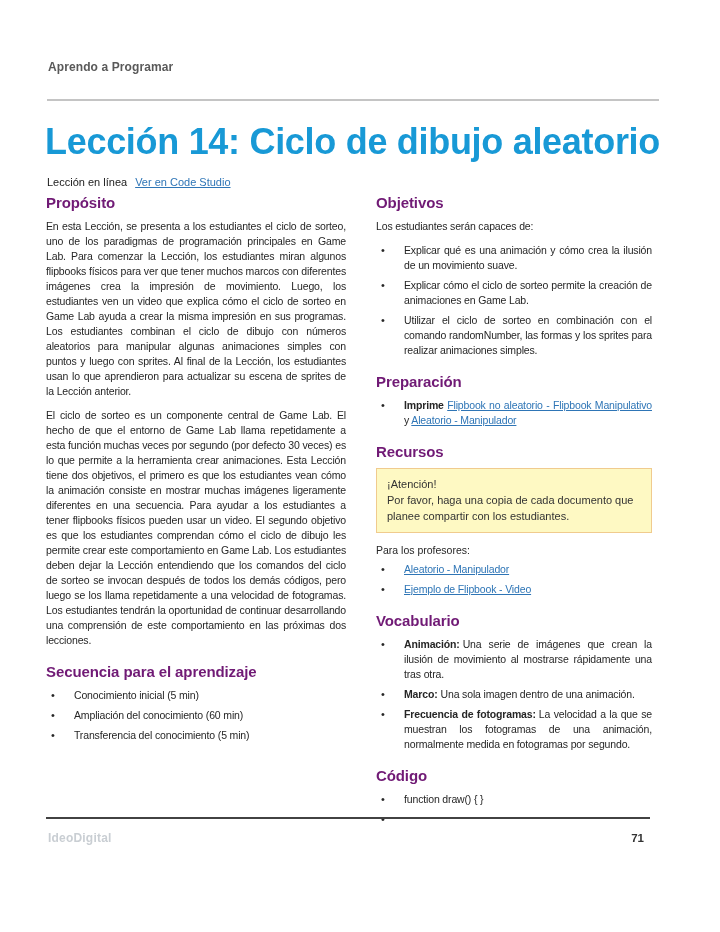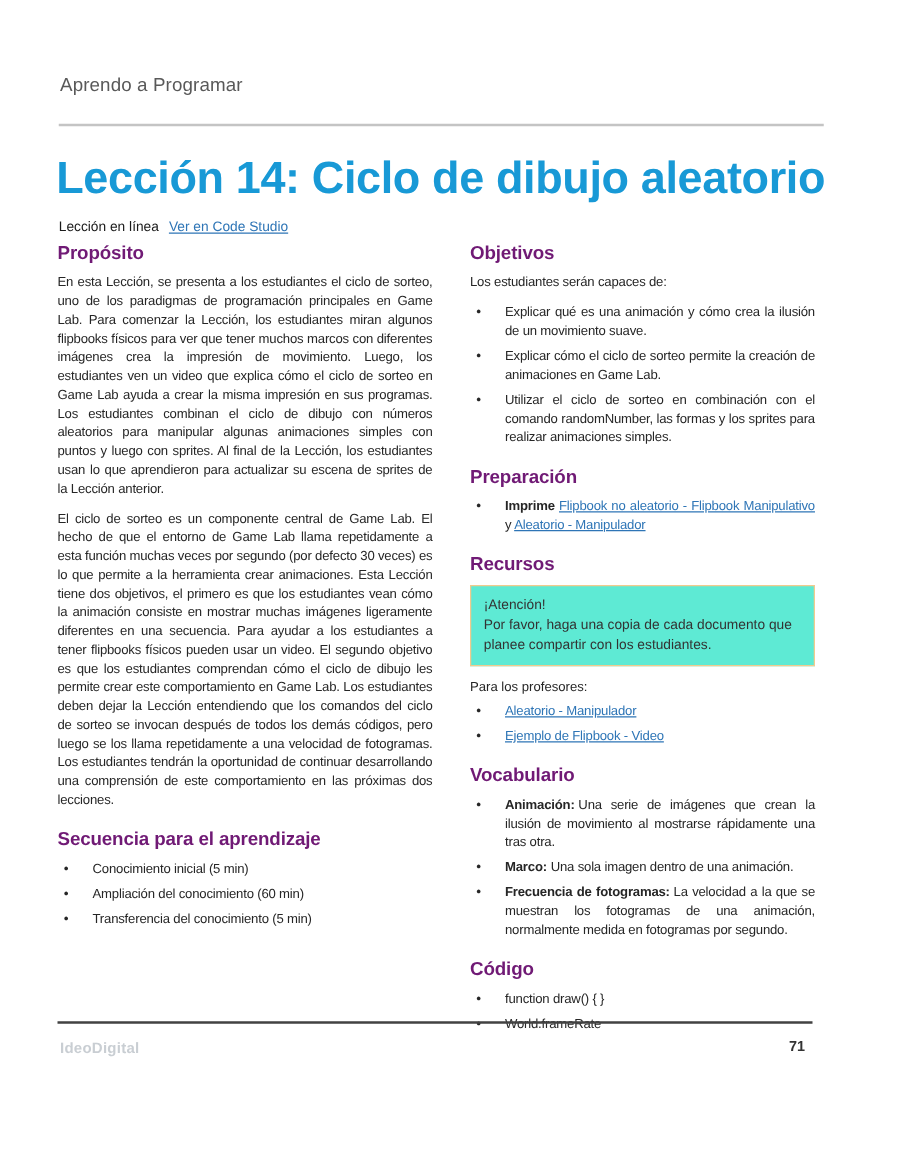--- a/index.html
+++ b/index.html
@@ -18,7 +18,7 @@
   }
   .brand {
     position: absolute; left: 48px; top: 60px;
-    font-size: 15px; color: #595959; letter-spacing: 0.1px;
+    font-size: 12px; color: #595959; letter-spacing: 0.1px; font-weight: bold;
   }
   .header-rule {
     position: absolute; left: 47px; top: 99px;

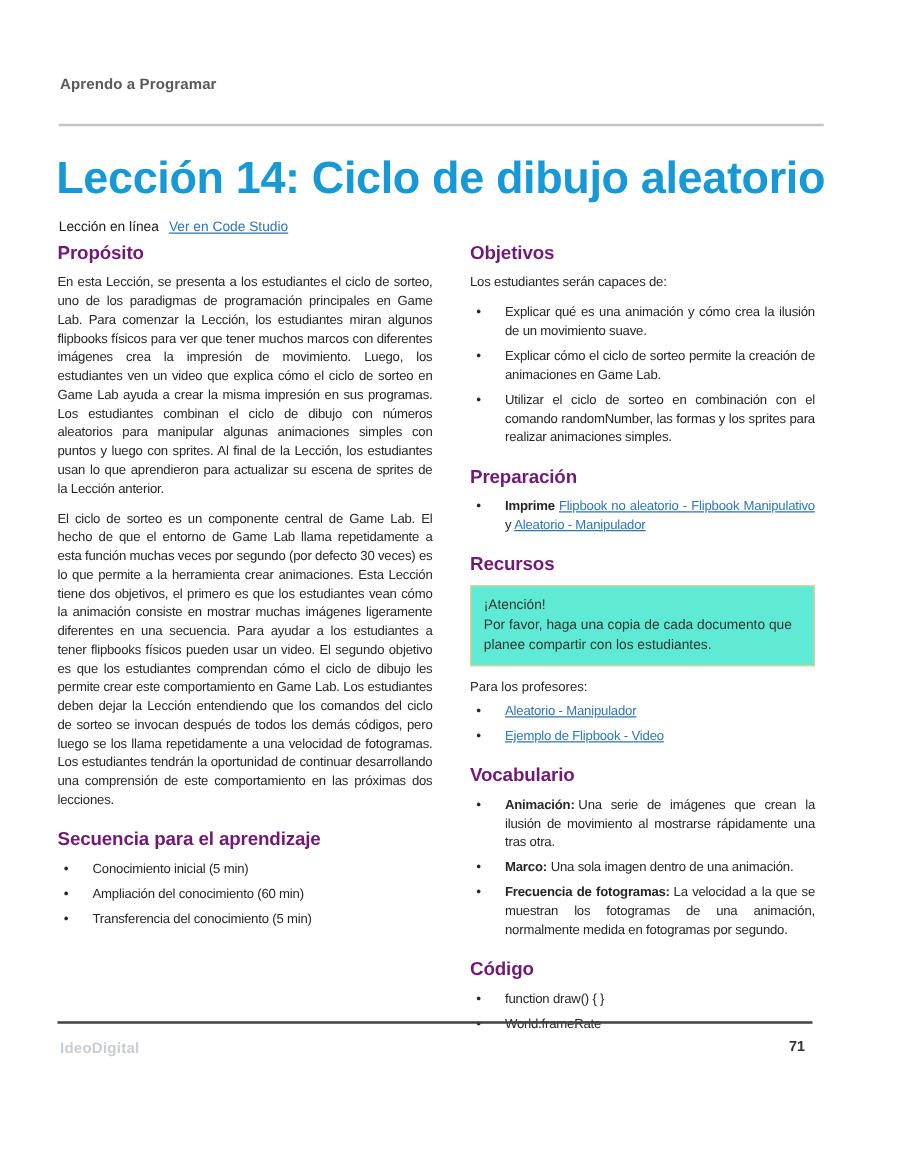--- a/index.html
+++ b/index.html
@@ -66,7 +66,7 @@
   .term { font-weight: bold; margin-right: 3px; }
 
   .attention {
-    border: 1px solid #f0cb8e; background: #5eead4;
+    border: 1px solid #f0cb8e; background: #fef9c3;
     padding: 7px 10px 8px 10px; margin: 7px 0 11px 0;
     font-size: 11px; line-height: 16px; color: #333333;
   }

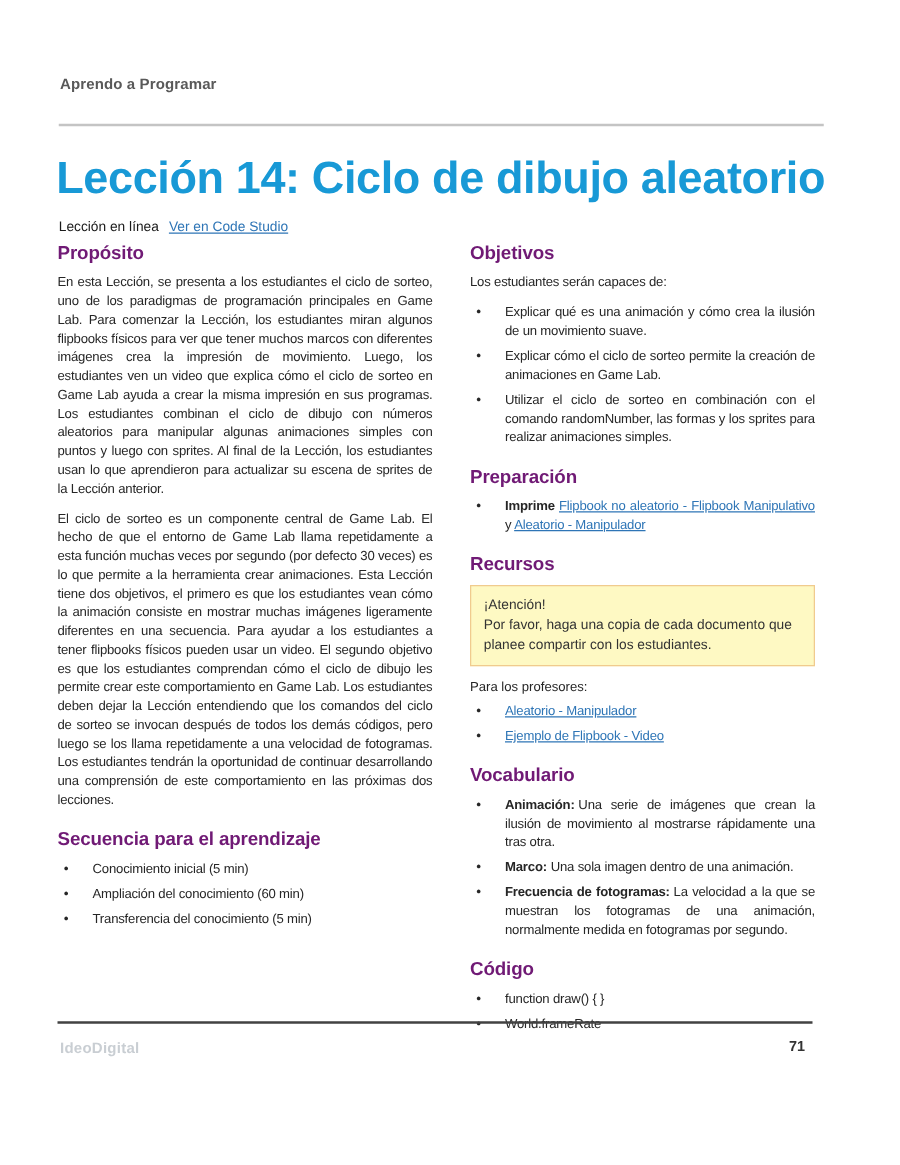--- a/index.html
+++ b/index.html
@@ -190,7 +190,6 @@
         </li>
         <li>
           <span class="marker"></span>
-          <span class="txt">World.frameRate</span>
         </li>
       </ul>
     </div>

